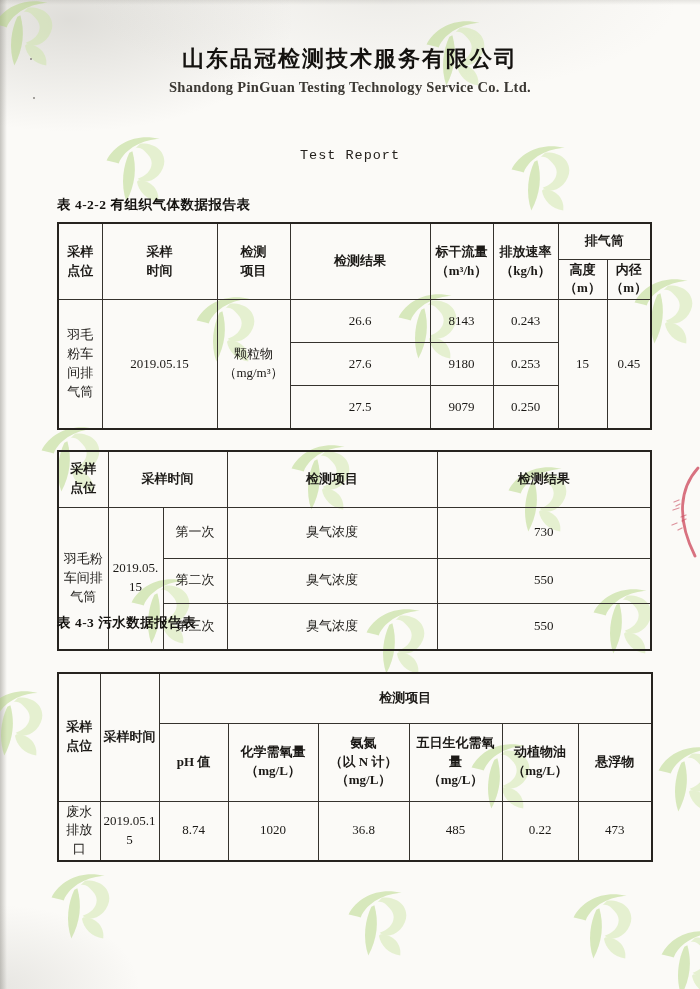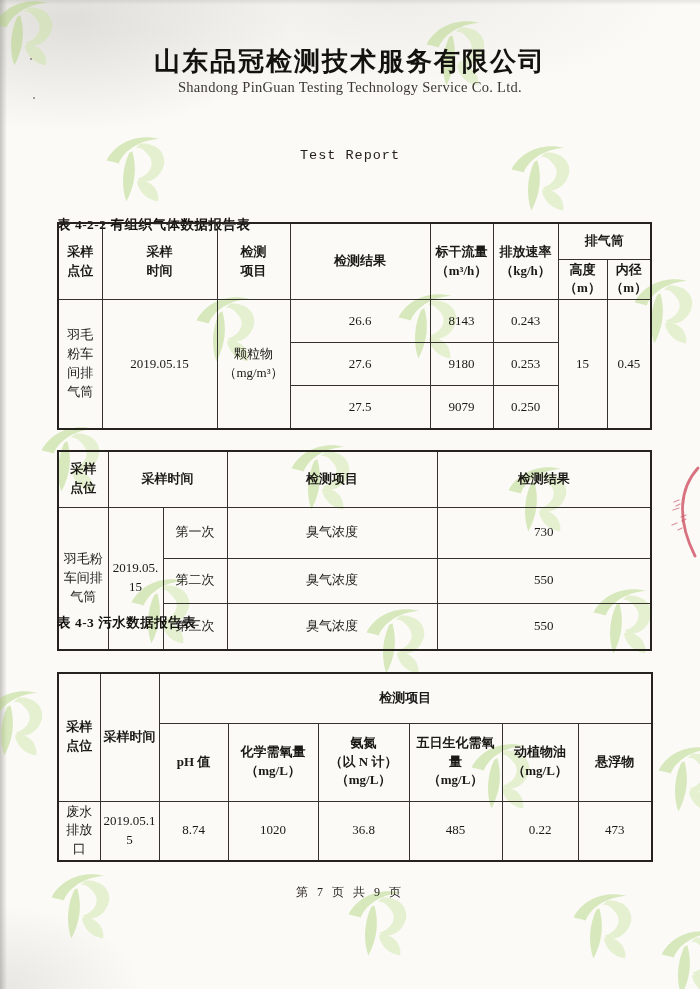--- a/index.html
+++ b/index.html
@@ -17,7 +17,7 @@
   }
   .abs{position:absolute;}
   .center{left:0;width:700px;text-align:center;}
-  .company-cn{top:44px;font-size:26px;font-weight:bold;letter-spacing:2px;color:#14120f;}
+  .company-cn{top:44px;font-size:22px;font-weight:bold;letter-spacing:2px;color:#14120f;}
   .company-en{top:79px;font-size:14.5px;font-weight:normal;letter-spacing:.3px;color:#3b3833;}
   .title-cn{top:108px;font-size:25px;font-weight:bold;letter-spacing:2px;}
   .title-en{top:148px;font-size:13.5px;font-family:"Liberation Mono","DejaVu Sans Mono",monospace;letter-spacing:1px;color:#23201c;}

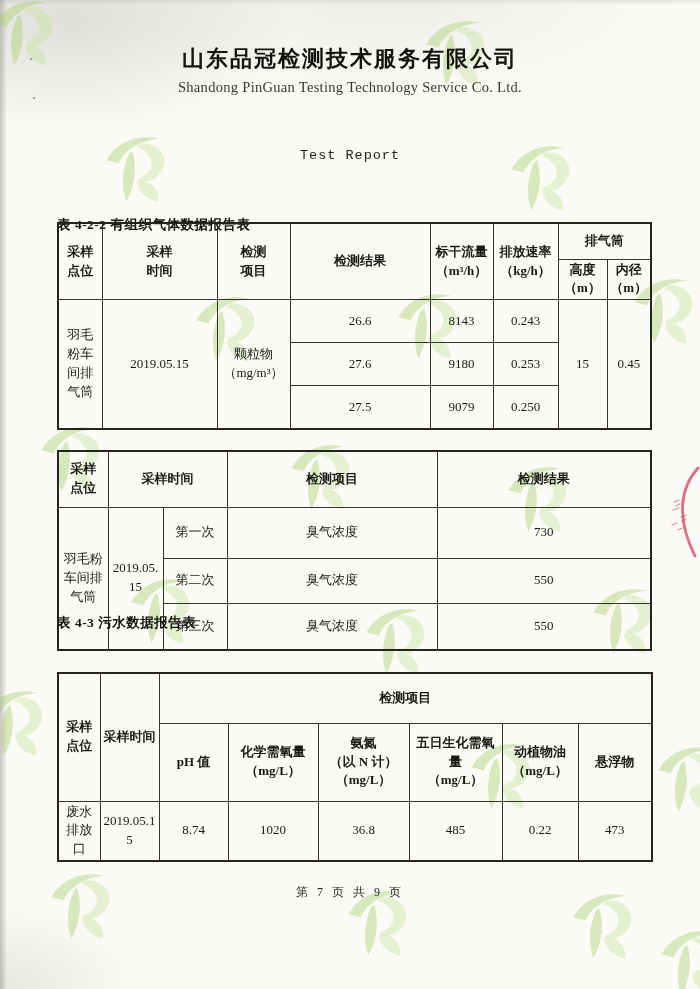--- a/index.html
+++ b/index.html
@@ -18,7 +18,7 @@
   .abs{position:absolute;}
   .center{left:0;width:700px;text-align:center;}
   .company-cn{top:44px;font-size:22px;font-weight:bold;letter-spacing:2px;color:#14120f;}
-  .company-en{top:79px;font-size:14.5px;font-weight:normal;letter-spacing:.3px;color:#3b3833;}
+  .company-en{top:79px;font-size:14.5px;font-weight:bold;letter-spacing:.3px;color:#3b3833;}
   .title-cn{top:108px;font-size:25px;font-weight:bold;letter-spacing:2px;}
   .title-en{top:148px;font-size:13.5px;font-family:"Liberation Mono","DejaVu Sans Mono",monospace;letter-spacing:1px;color:#23201c;}
   .caption{left:57px;font-size:13.5px;font-weight:bold;letter-spacing:.5px;color:#14120f;}

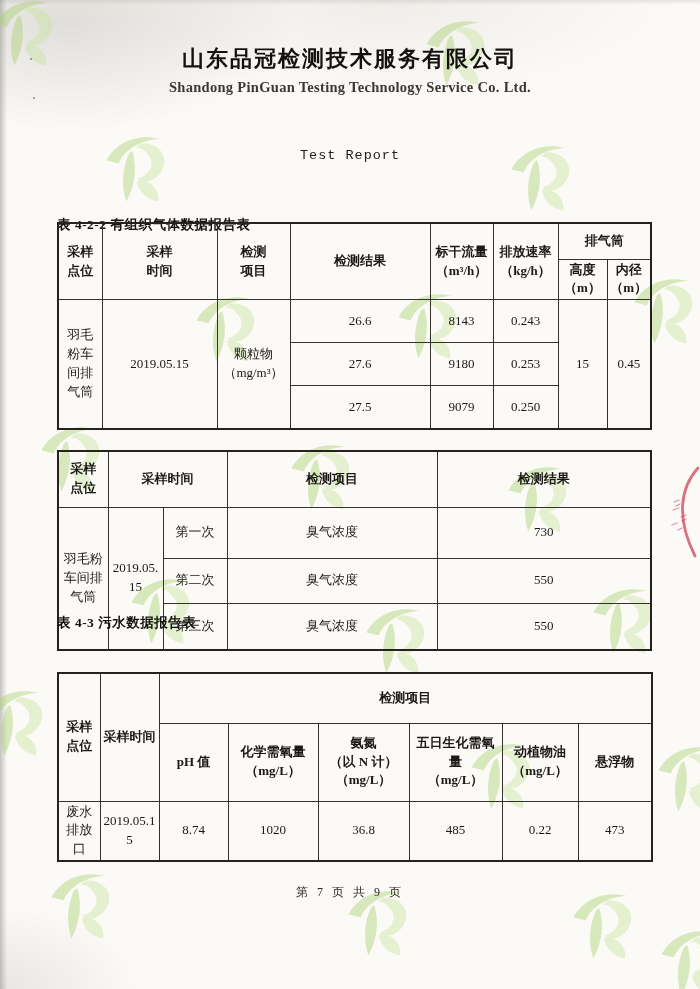--- a/index.html
+++ b/index.html
@@ -22,7 +22,7 @@
   .title-cn{top:108px;font-size:25px;font-weight:bold;letter-spacing:2px;}
   .title-en{top:148px;font-size:13.5px;font-family:"Liberation Mono","DejaVu Sans Mono",monospace;letter-spacing:1px;color:#23201c;}
   .caption{left:57px;font-size:13.5px;font-weight:bold;letter-spacing:.5px;color:#14120f;}
-  .cap1{top:196px;margin-top:20px;} .cap2{top:430px;} .cap3{top:614px;}
+  .cap1{top:196px;} .cap2{top:430px;} .cap3{top:614px;}
   table.t{position:absolute;border-collapse:collapse;table-layout:fixed;border:2px solid #26231f;background:transparent;}
   table.t td{border:1px solid #35322d;text-align:center;vertical-align:middle;padding:1px 2px;
     font-size:13px;line-height:1.45;white-space:pre-line;overflow:hidden;}

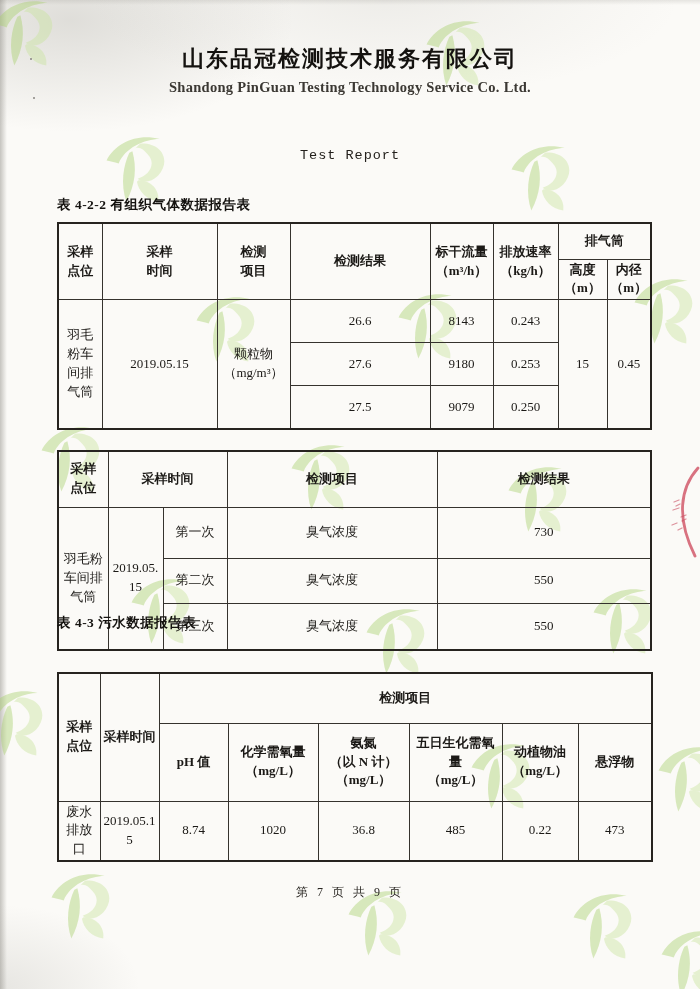--- a/index.html
+++ b/index.html
@@ -307,7 +307,6 @@
   </tbody>
     </table>
 
-  <div class="abs center footer">第 7 页 共 9 页</div>
 
   <svg class="stamp" viewBox="0 0 37 92">
     <path d="M35 2 C17 22 13 52 32 90" stroke="#cc4458" stroke-width="2.8" fill="none" opacity="0.75" stroke-linecap="round"></path>

